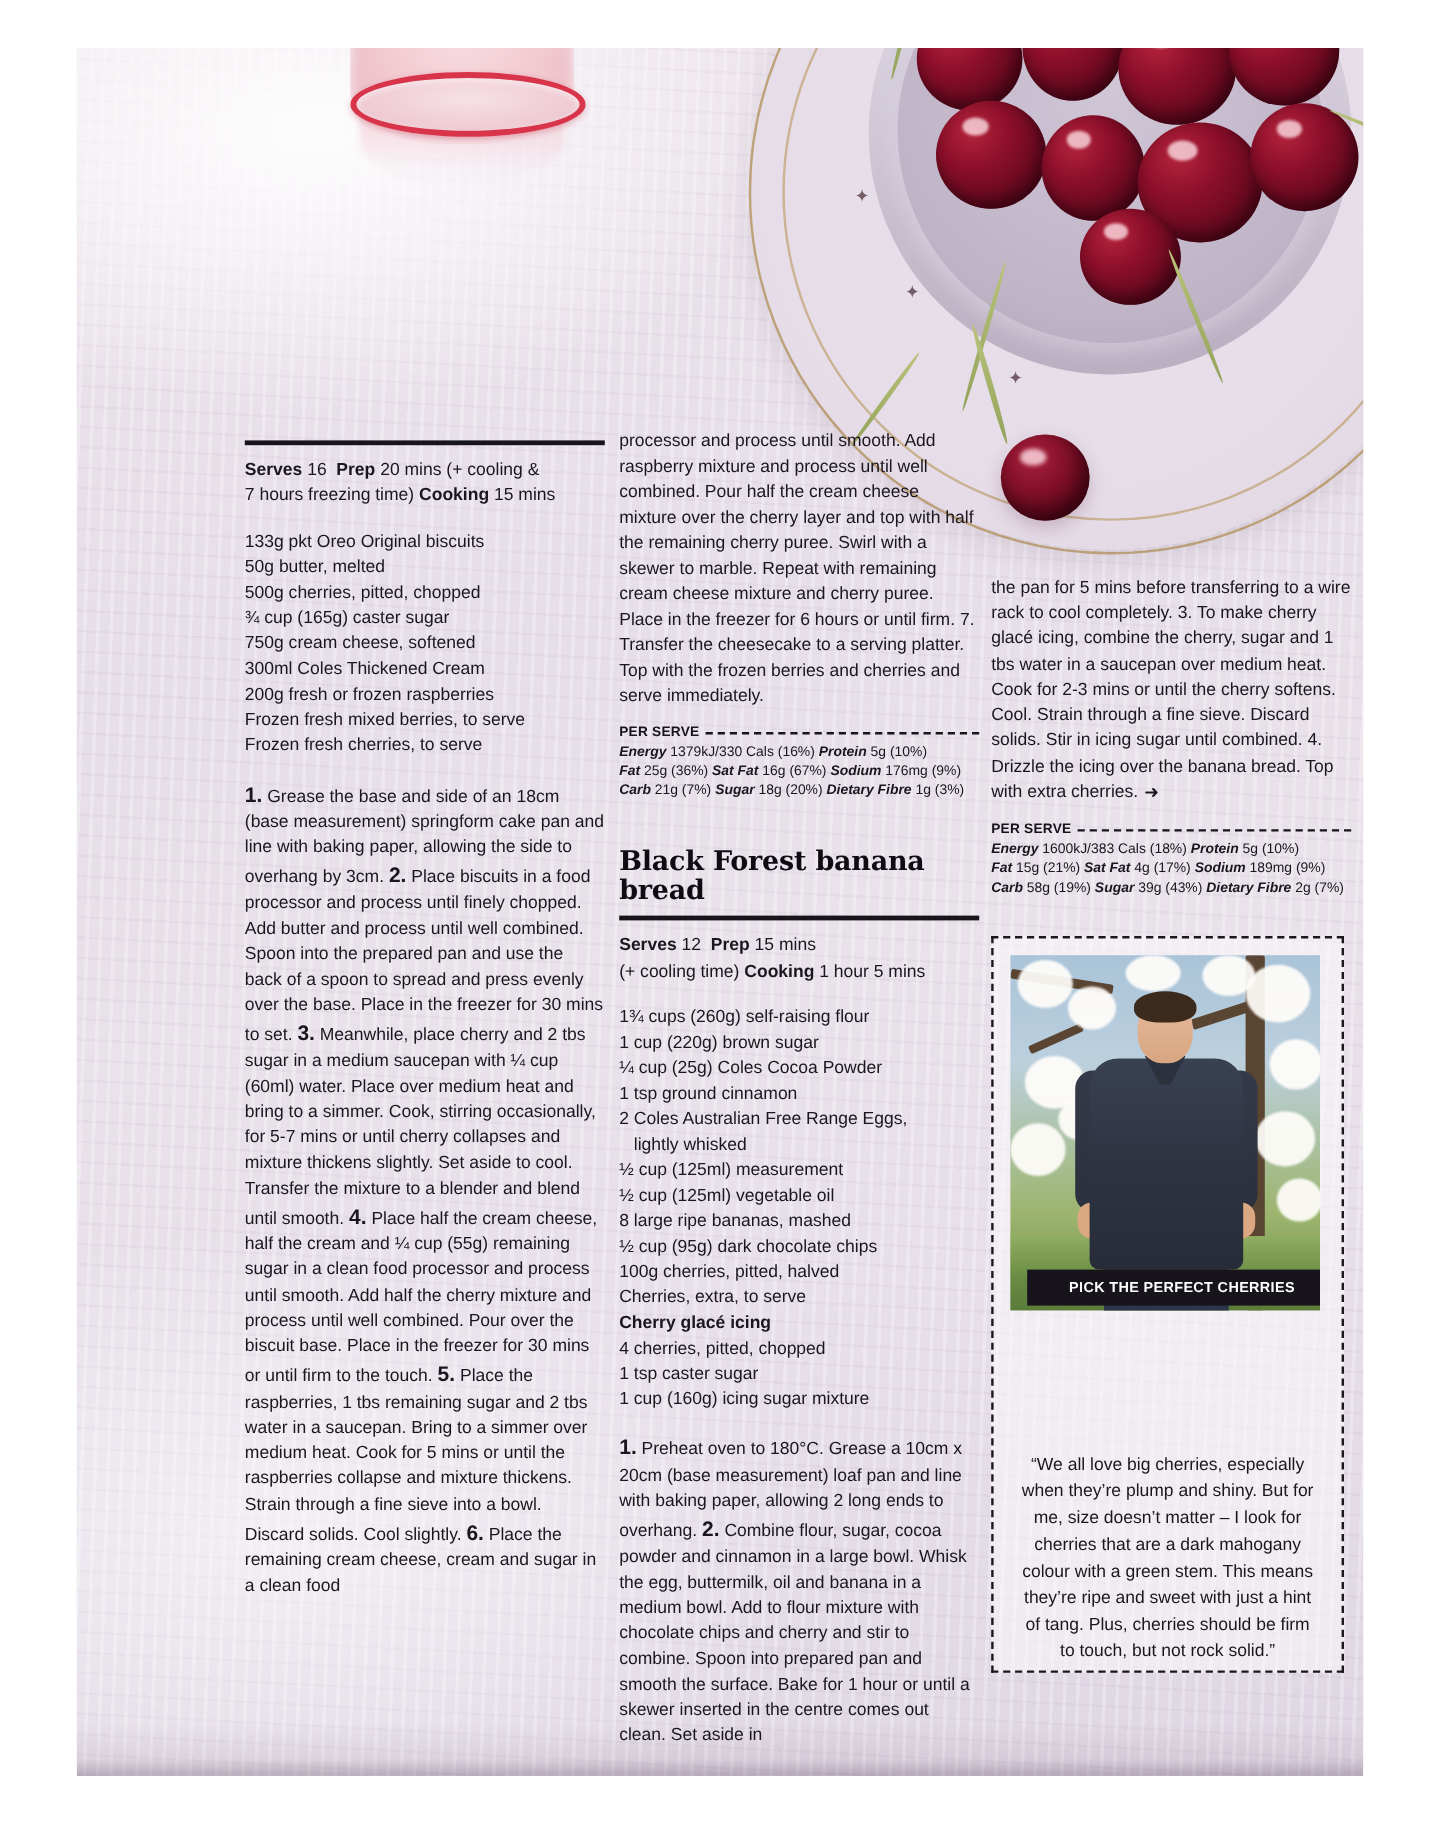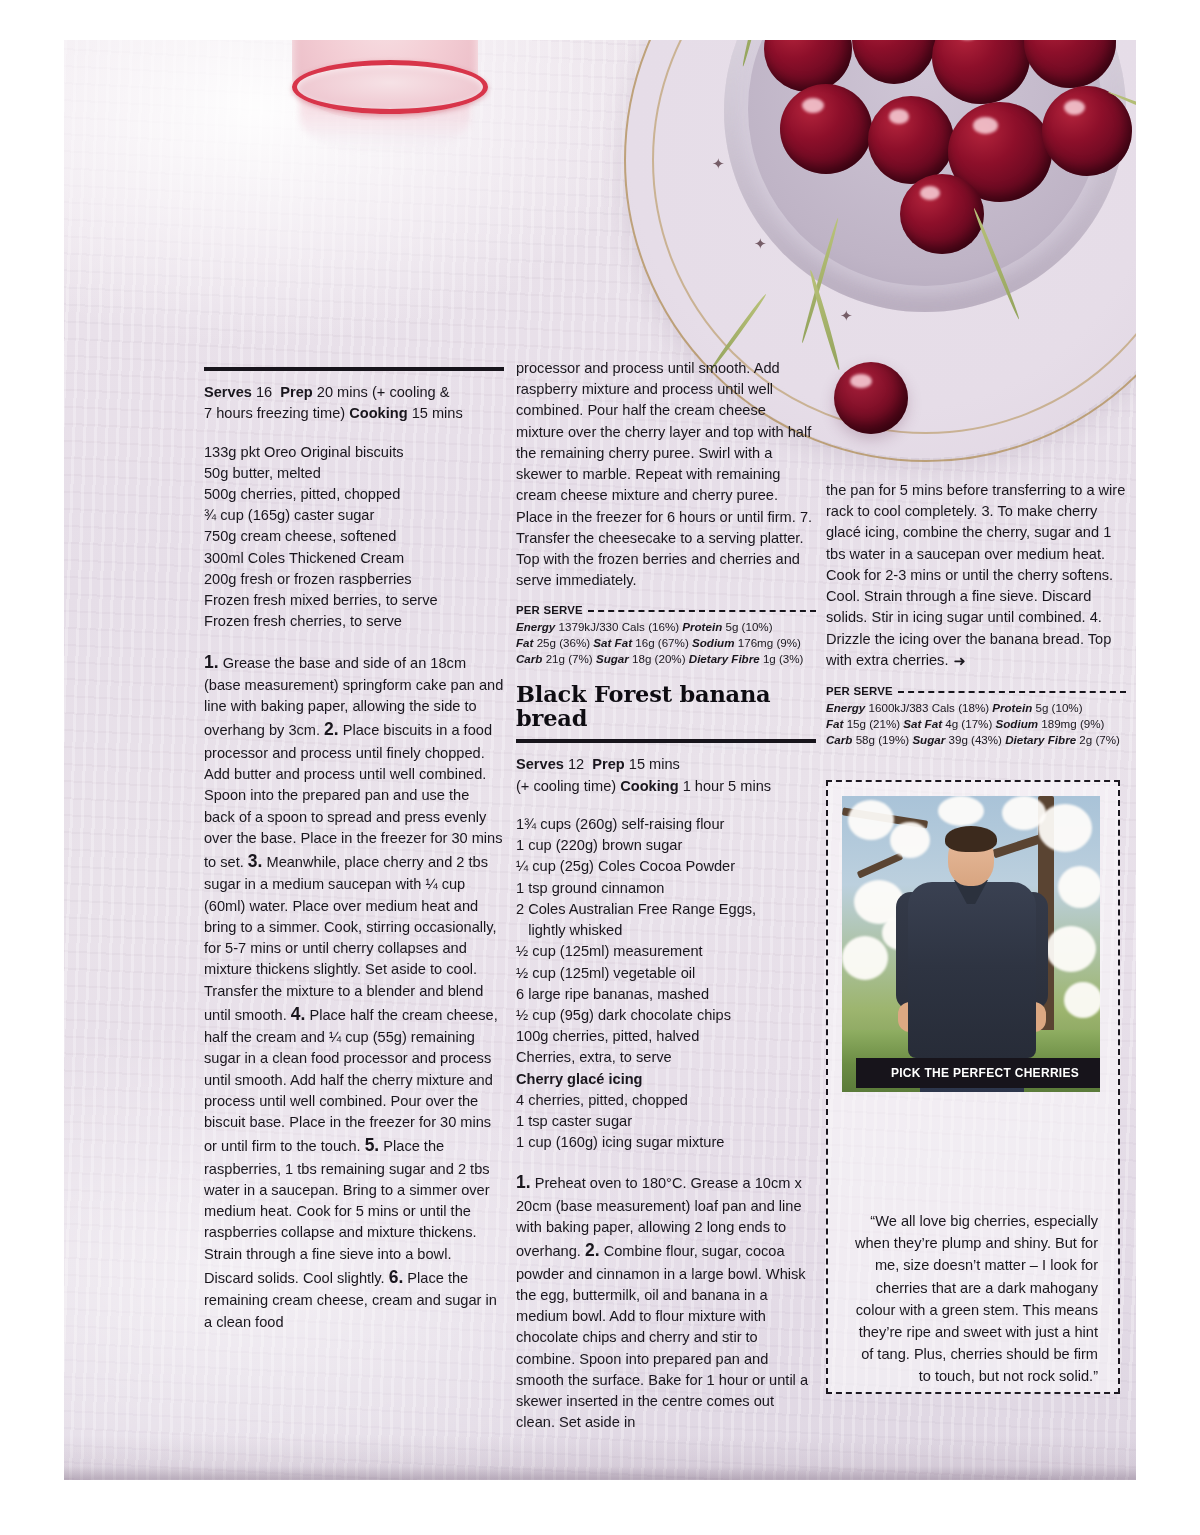--- a/index.html
+++ b/index.html
@@ -260,7 +260,7 @@
         </div>
       </div>
 
-      <h1 class="recipeTitle" style="margin-top:16px;font-size:22.5px;">
+      <h1 class="recipeTitle" style="margin-top:40px;font-size:22.5px;">
         <span>Black Forest banana bread</span>
       </h1>
       <div class="titleRule"></div>

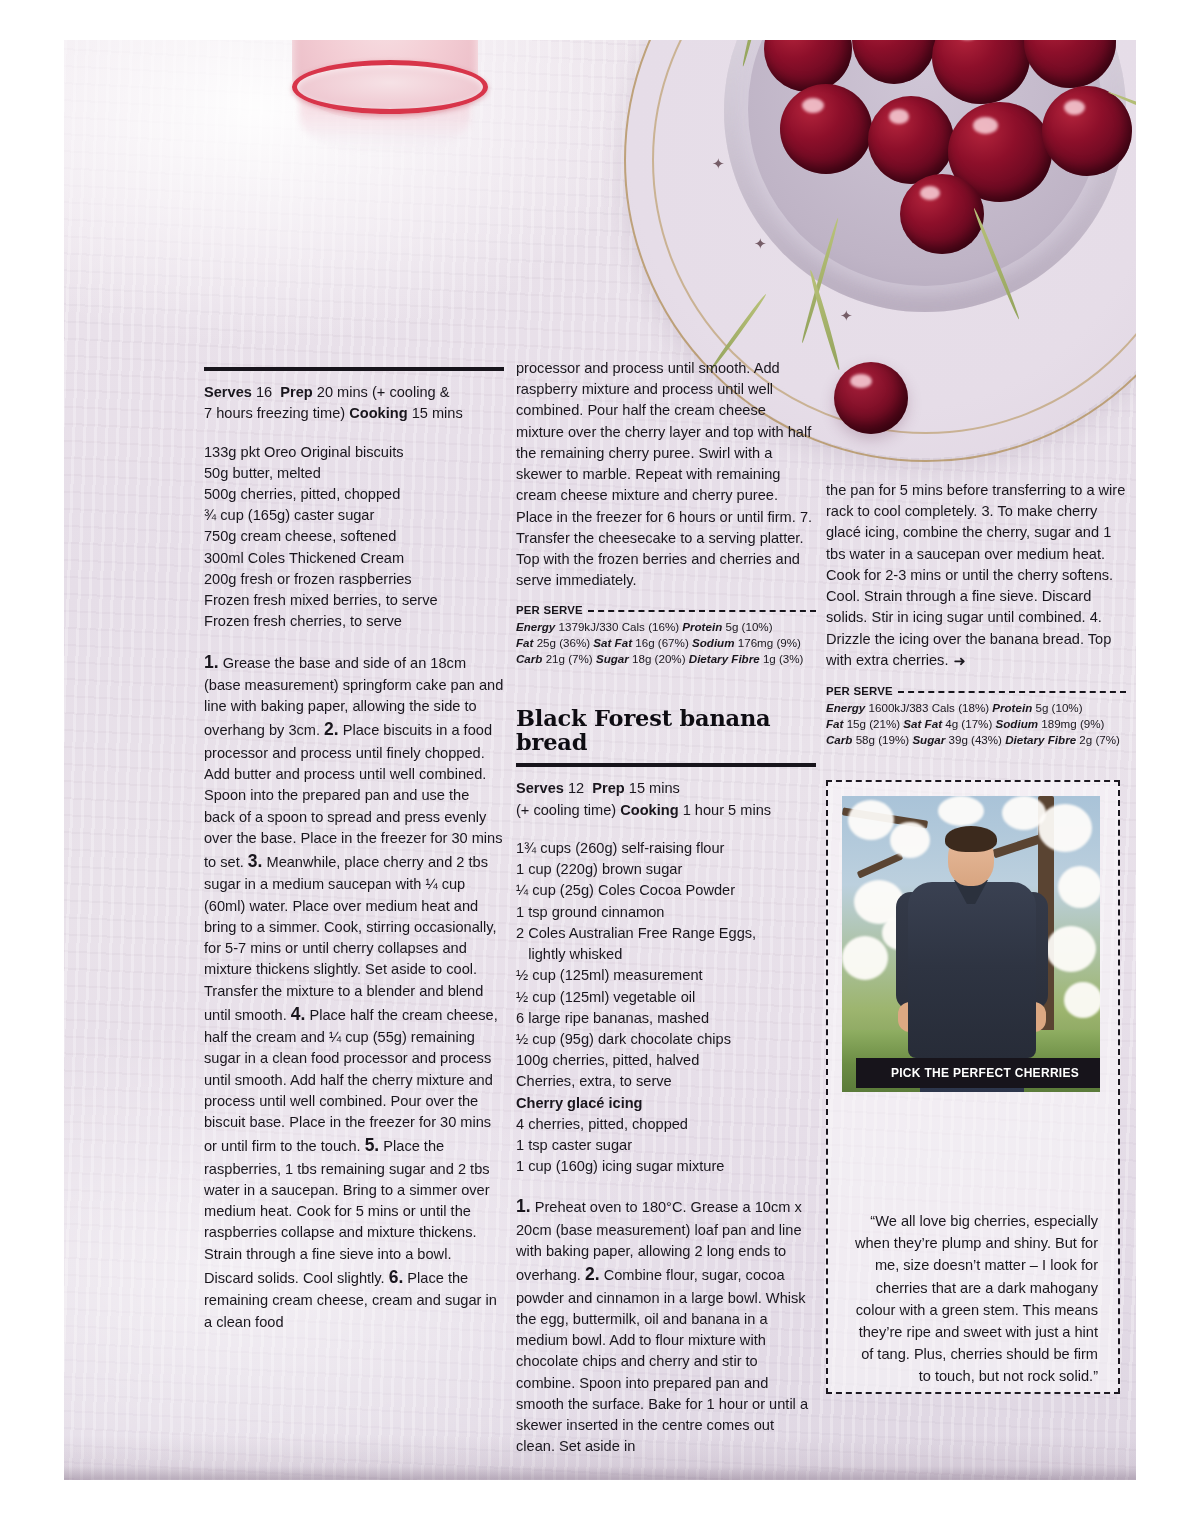--- a/index.html
+++ b/index.html
@@ -284,7 +284,7 @@
         <div>   lightly whisked</div>
         <div>½ cup (125ml) measurement</div>
         <div>½ cup (125ml) vegetable oil</div>
-        <div>6 large ripe bananas, mashed</div>
+        <div>8 large ripe bananas, mashed</div>
         <div>½ cup (95g) dark chocolate chips</div>
         <div>100g cherries, pitted, halved</div>
         <div>Cherries, extra, to serve</div>

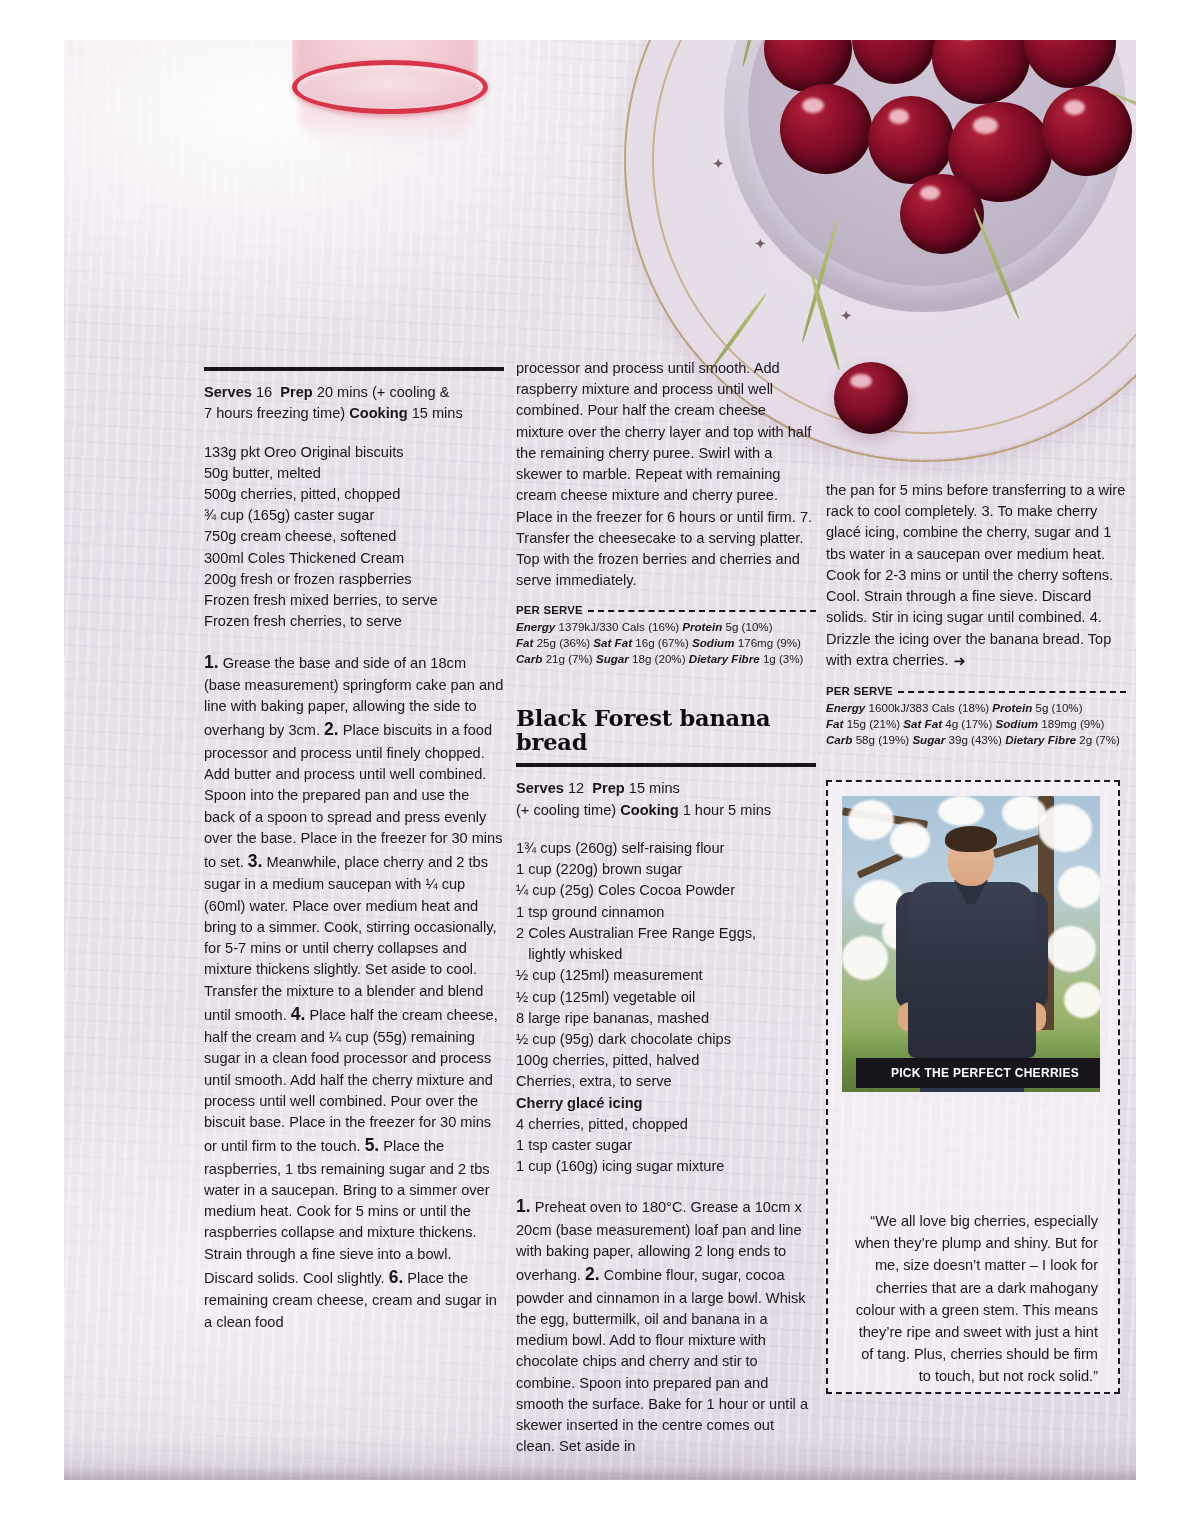--- a/index.html
+++ b/index.html
@@ -124,7 +124,7 @@
   .sbCaption span{color:#ffffff;font-weight:700;font-size:12px;letter-spacing:.3px;}
   .sbIntro{position:absolute;left:24px;top:330px;width:242px;text-align:center;
      font-size:14.6px;line-height:1.48;font-weight:700;color:#16131a;}
-  .sbQuote{position:absolute;left:20px;top:428px;width:250px;text-align:right;
+  .sbQuote{position:absolute;left:20px;top:428px;width:250px;text-align:center;
      font-size:14.6px;line-height:1.52;color:#19161d;}
 
   

